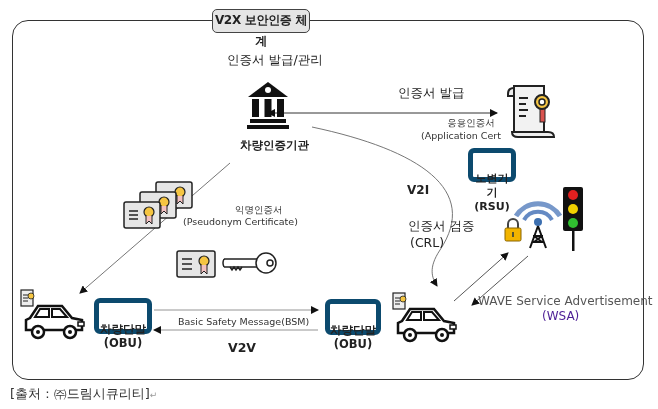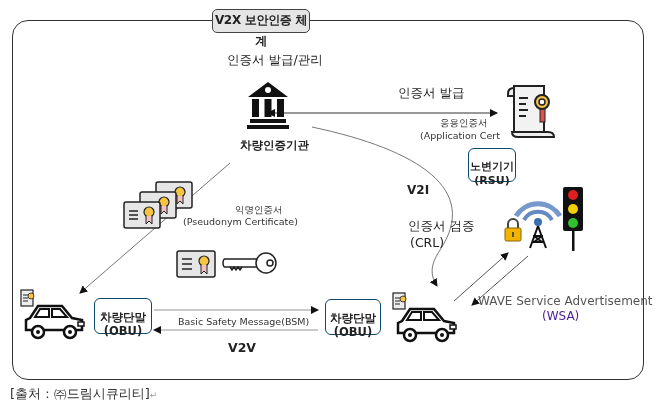--- a/index.html
+++ b/index.html
@@ -8,7 +8,7 @@
   #title-box { position:absolute; left:212px; top:9px; width:96px; height:22px; border:1px solid #444; border-radius:5px; background:#e5e5e5; font-weight:bold; font-size:12px; text-align:center; line-height:21px; letter-spacing:-0.3px; }
   .t { position:absolute; white-space:nowrap; }
   .lbl13 { font-size:12.5px; color:#222; }
-  .sm { font-size:9.5px; color:#333; text-align:left; }
+  .sm { font-size:9.5px; color:#333; text-align:center; }
   .box { position:absolute; border:1px solid #0c4a6e; border-radius:6px; background:#fff; font-weight:bold; font-size:11px; text-align:center; line-height:14px; box-sizing:border-box; padding-top:11px; }
   svg#lines { position:absolute; left:0; top:0; }
   .icon { position:absolute; }

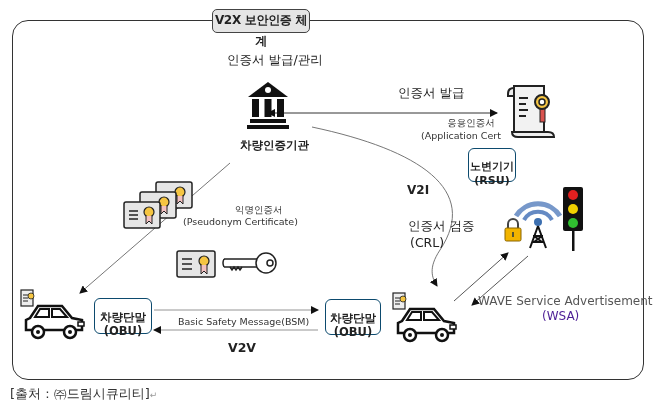--- a/index.html
+++ b/index.html
@@ -9,7 +9,7 @@
   .t { position:absolute; white-space:nowrap; }
   .lbl13 { font-size:12.5px; color:#222; }
   .sm { font-size:9.5px; color:#333; text-align:center; }
-  .box { position:absolute; border:1px solid #0c4a6e; border-radius:6px; background:#fff; font-weight:bold; font-size:11px; text-align:center; line-height:14px; box-sizing:border-box; padding-top:11px; }
+  .box { position:absolute; border:5px solid #0c4a6e; border-radius:6px; background:#fff; font-weight:bold; font-size:11px; text-align:center; line-height:14px; box-sizing:border-box; padding-top:19px; }
   svg#lines { position:absolute; left:0; top:0; }
   .icon { position:absolute; }
   #caption { position:absolute; left:10px; top:385px; font-size:13px; color:#333; }

